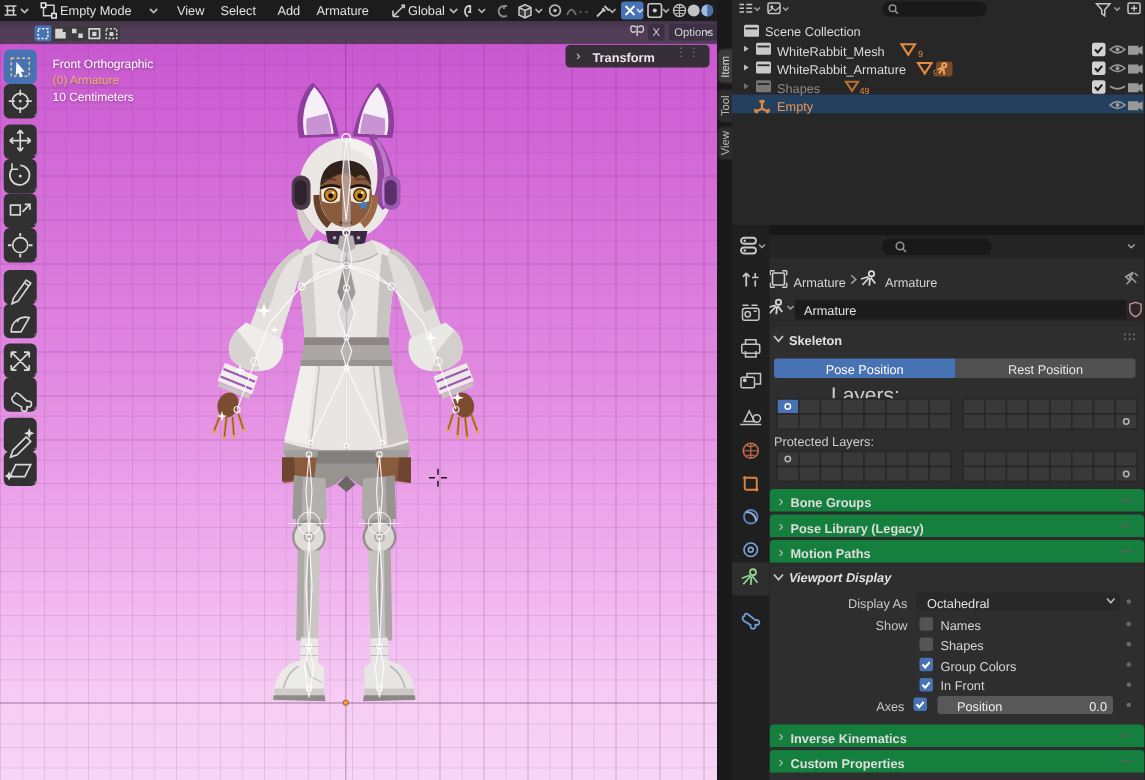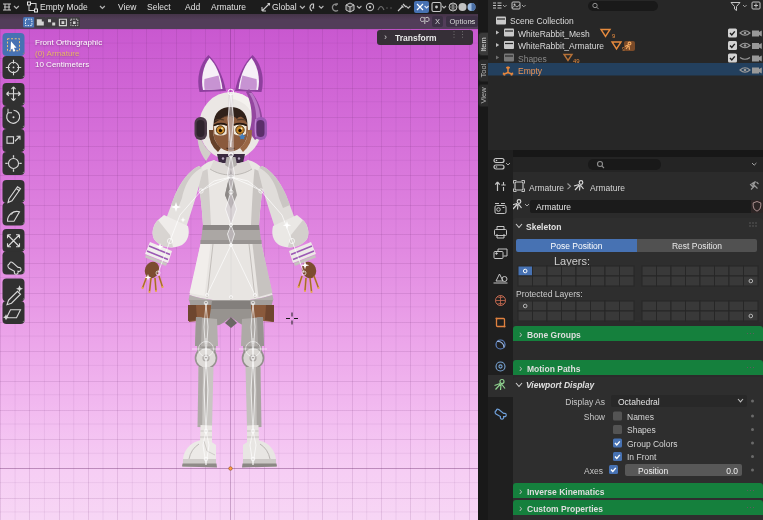--- a/index.html
+++ b/index.html
@@ -551,7 +551,7 @@
     <div class="abs" style="left:149px;top:89px;width:120px;height:12.5px;background:#515151;border-radius:0 2px 2px 0;"></div>
     <div class="abs" style="left:28px;top:90.5px;width:121px;font-size:8.5px;color:#fff;text-align:center;">Pose Position</div>
     <div class="abs" style="left:149px;top:90.5px;width:120px;font-size:8.5px;color:#e8e8e8;text-align:center;">Rest Position</div>
-    <div class="abs" style="left:28px;top:104.5px;font-size:11px;color:#cdcdcd;padding-left:38px;">Layers:</div>
+    <div class="abs" style="left:28px;top:104.5px;font-size:14px;color:#cdcdcd;padding-left:38px;">Layers:</div>
     <div class="abs" style="left:28px;top:139px;font-size:8.5px;color:#cdcdcd;">Protected Layers:</div>
 
     <div class="abs phead" style="top:176px;">Bone Groups</div>

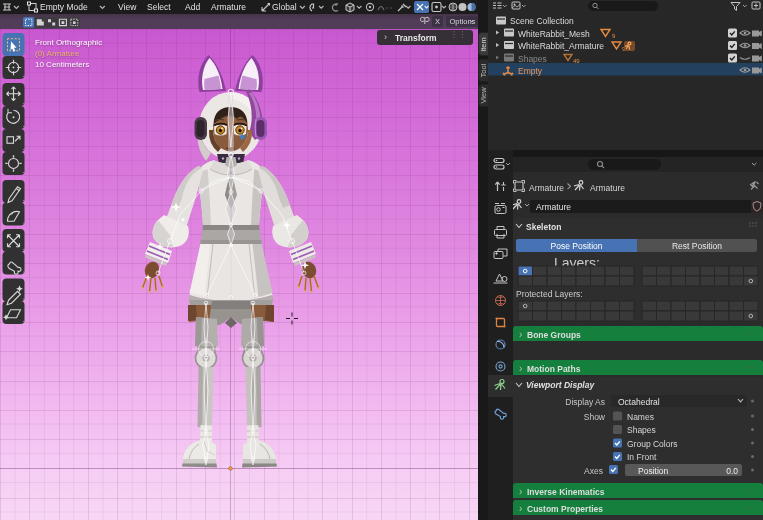--- a/index.html
+++ b/index.html
@@ -555,6 +555,7 @@
     <div class="abs" style="left:28px;top:139px;font-size:8.5px;color:#cdcdcd;">Protected Layers:</div>
 
     <div class="abs phead" style="top:176px;">Bone Groups</div>
+    <div class="abs phead" style="top:193px;">Pose Library (Legacy)</div>
     <div class="abs phead" style="top:210px;">Motion Paths</div>
     <div class="abs" style="left:25px;top:227px;width:250px;height:150px;background:#2e2e2e;border-radius:3px;"></div>
     <div class="abs" style="left:38px;top:230px;font-size:8.5px;color:#e0e0e0;font-weight:bold;font-style:italic;">Viewport Display</div>

